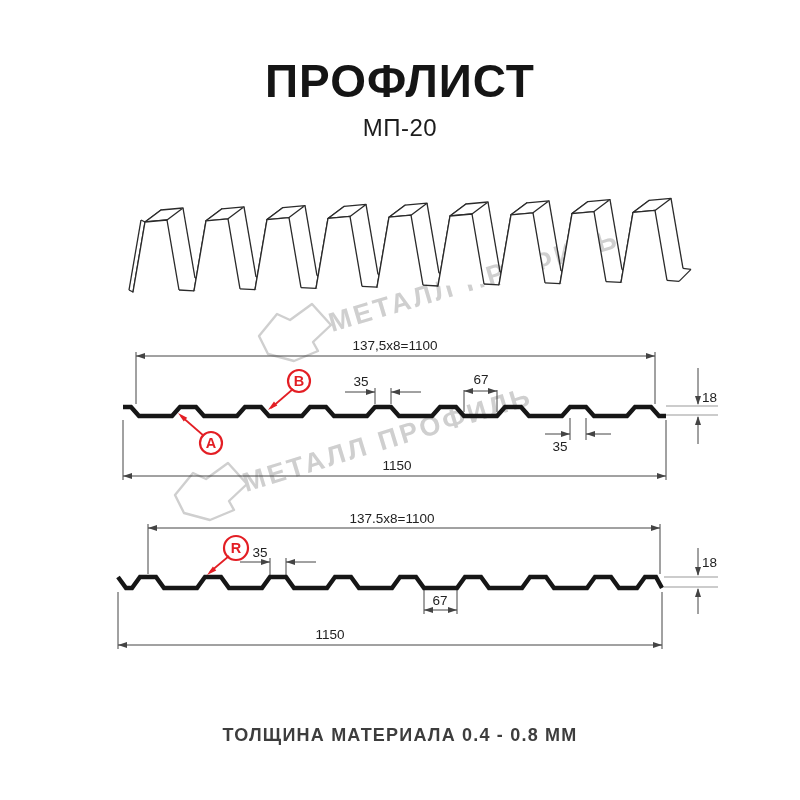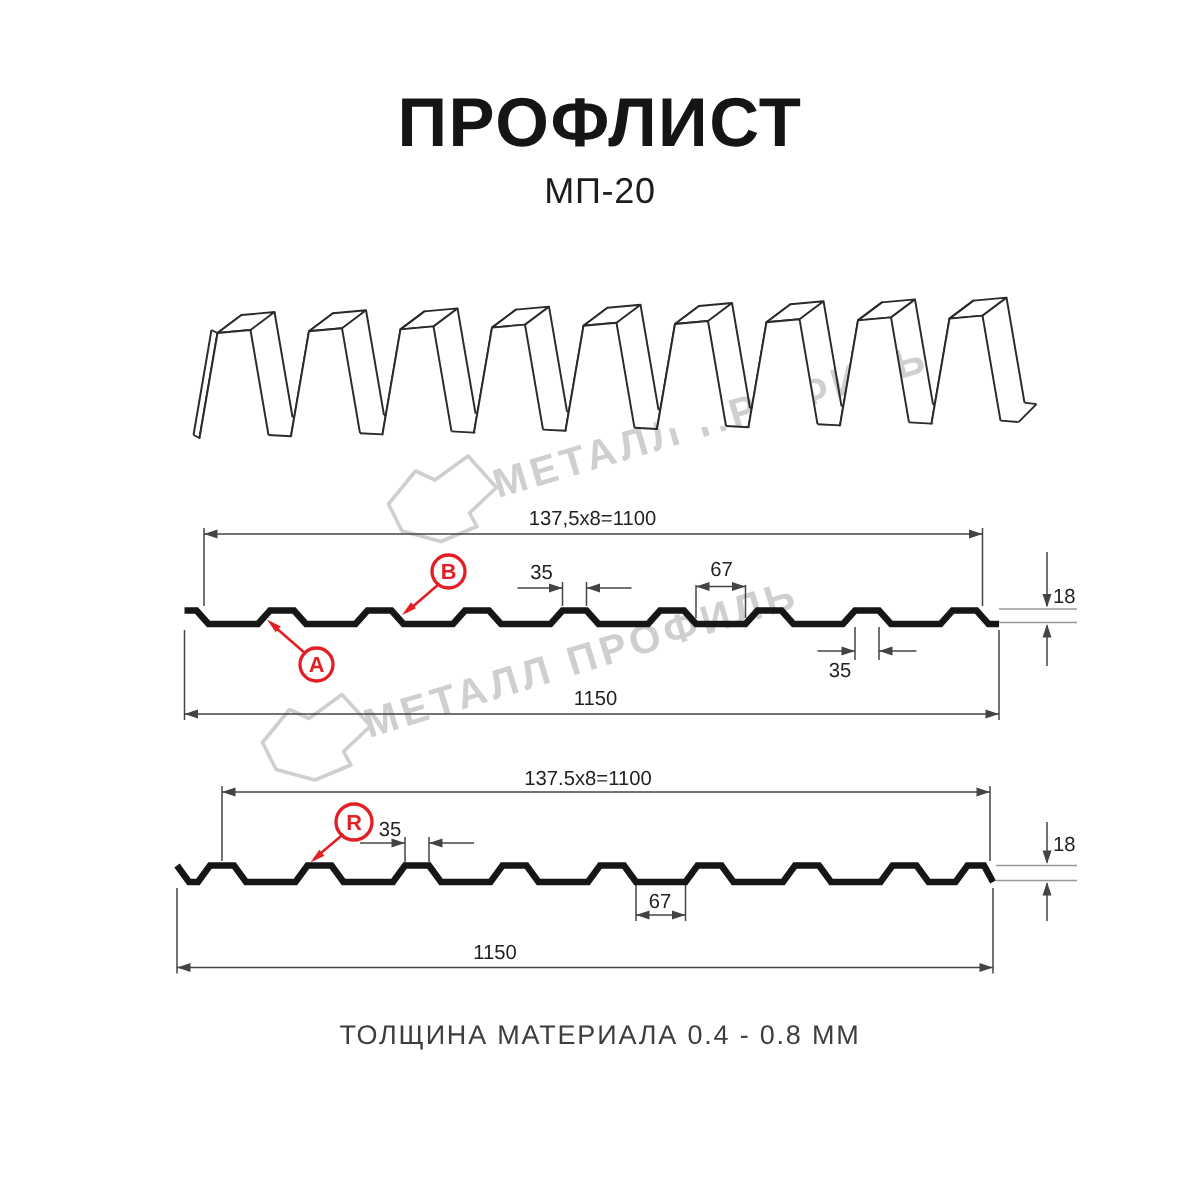--- a/index.html
+++ b/index.html
@@ -8,8 +8,8 @@
   #hdr{position:absolute;top:58px;left:0;width:800px;text-align:center;}
   #title{font-size:46px;font-weight:800;letter-spacing:1px;color:#151515;line-height:1;}
   #subtitle{margin-top:10px;font-size:24px;font-weight:500;letter-spacing:.5px;color:#1c1c1c;}
-  #ftr{position:absolute;top:680px;left:0;width:800px;text-align:center;
-       font-size:18px;font-weight:400;letter-spacing:1.2px;color:#3d3d3d;}
+  #ftr{position:absolute;top:725px;left:0;width:800px;text-align:center;
+       font-size:18px;font-weight:700;letter-spacing:1.2px;color:#3d3d3d;}
   svg{position:absolute;top:0;left:0;}
   .dim{font-size:13.5px;fill:#222;text-anchor:middle;}
   .dim.start{text-anchor:start;}

